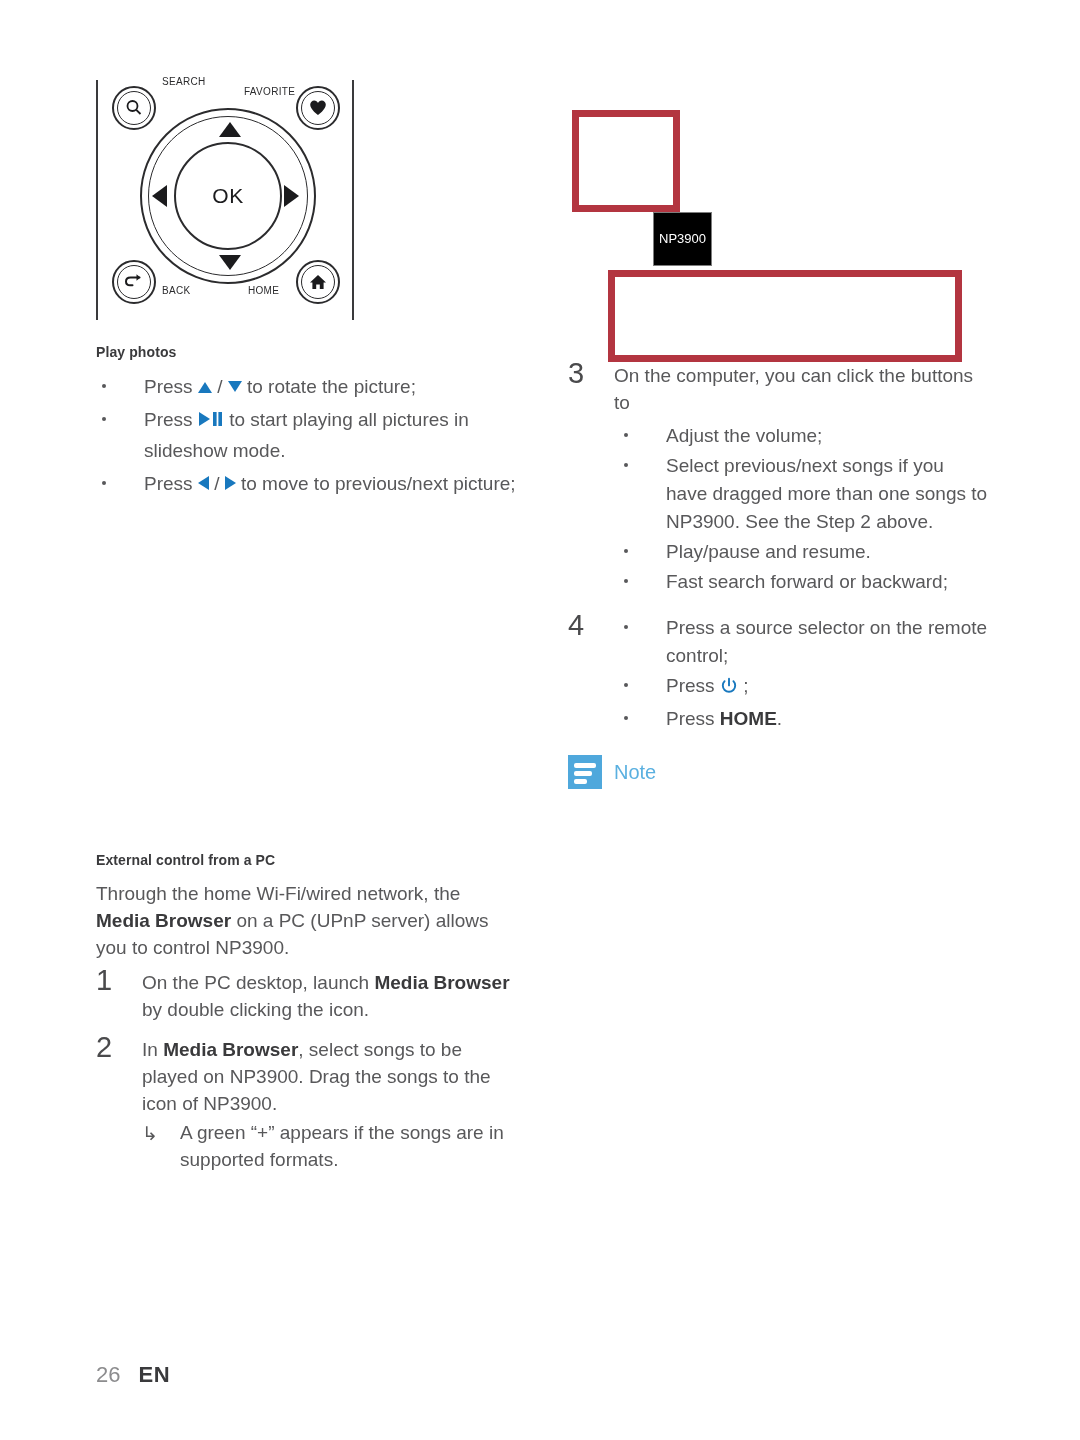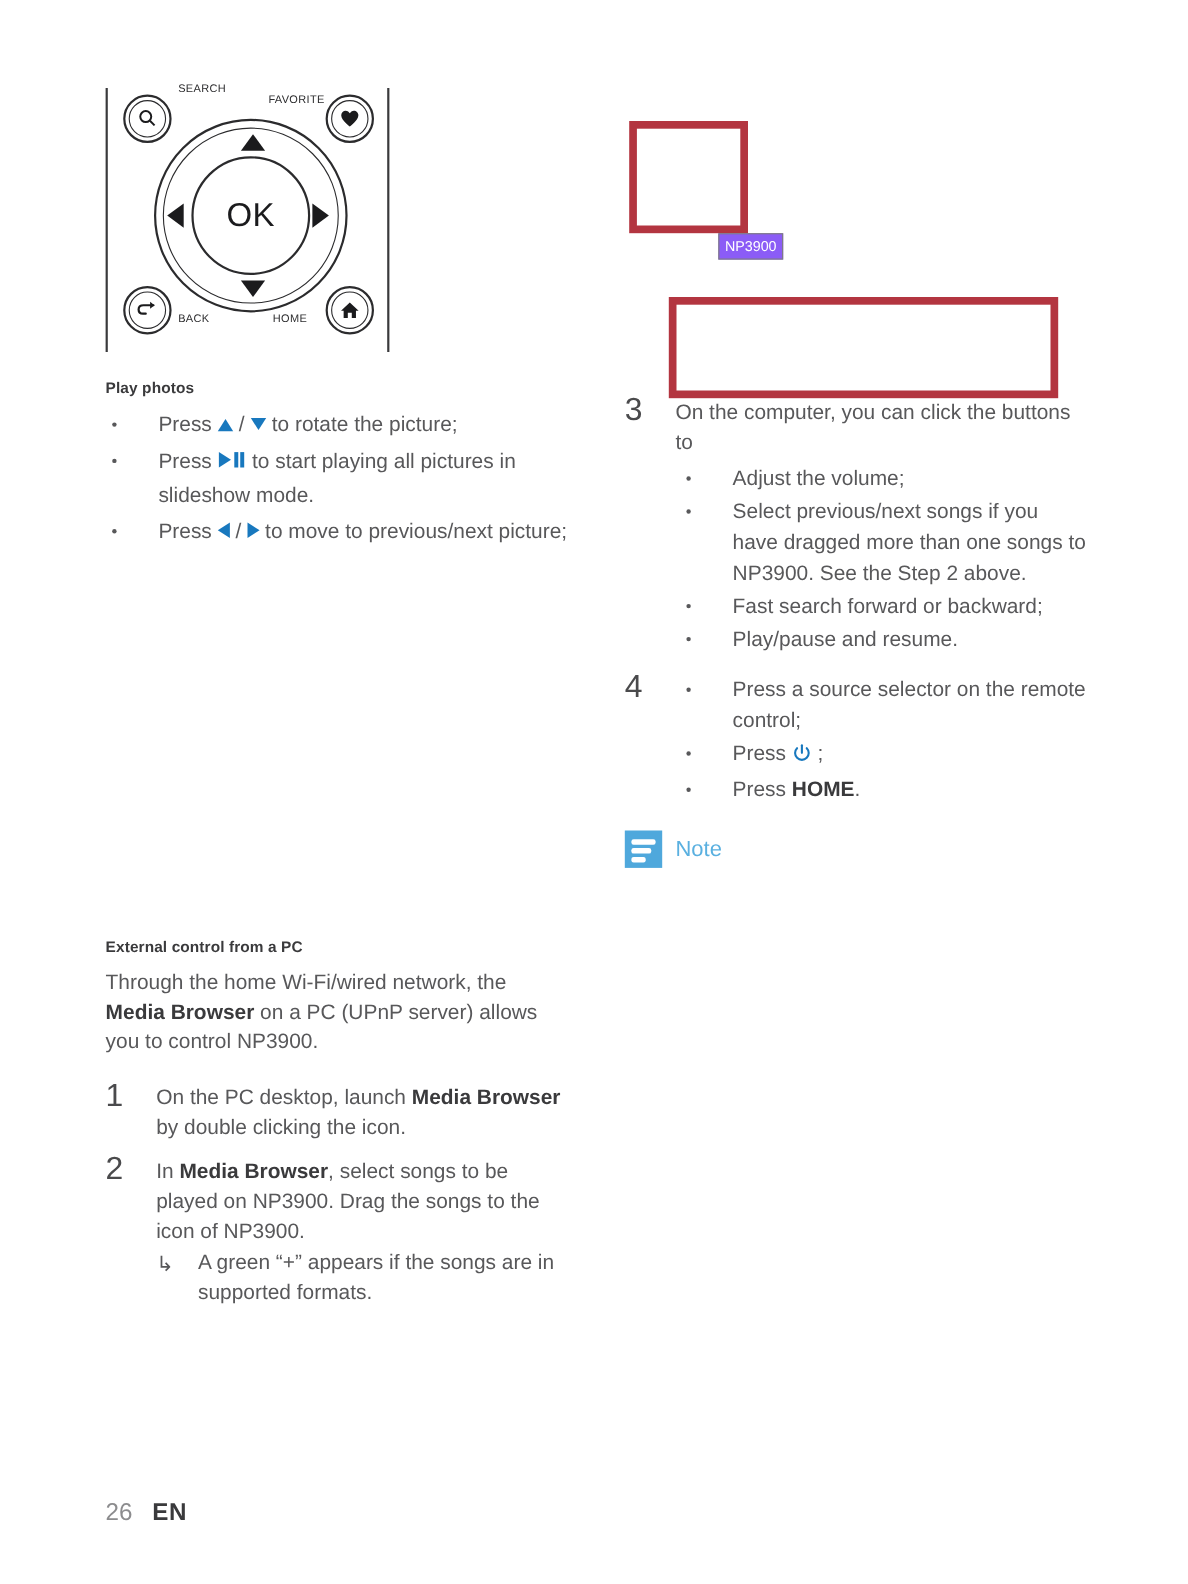--- a/index.html
+++ b/index.html
@@ -30,7 +30,7 @@
     border: 2px solid #2b2b2d; border-radius: 50%;
     display: flex; align-items: center; justify-content: center;
   }
-  .ok-text { font-size: 30px; color: #1b1b1d; letter-spacing: .5px; font-family: "Liberation Sans", sans-serif; }
+  .ok-text { font-size: 21px; color: #1b1b1d; letter-spacing: .5px; font-family: "Liberation Sans", sans-serif; }
 
   .nav-tri { position: absolute; width: 0; height: 0; }
   .tri-up   { left: 123px; top: 50px;  border-left: 11px solid transparent; border-right: 11px solid transparent; border-bottom: 15px solid #1b1b1d; }

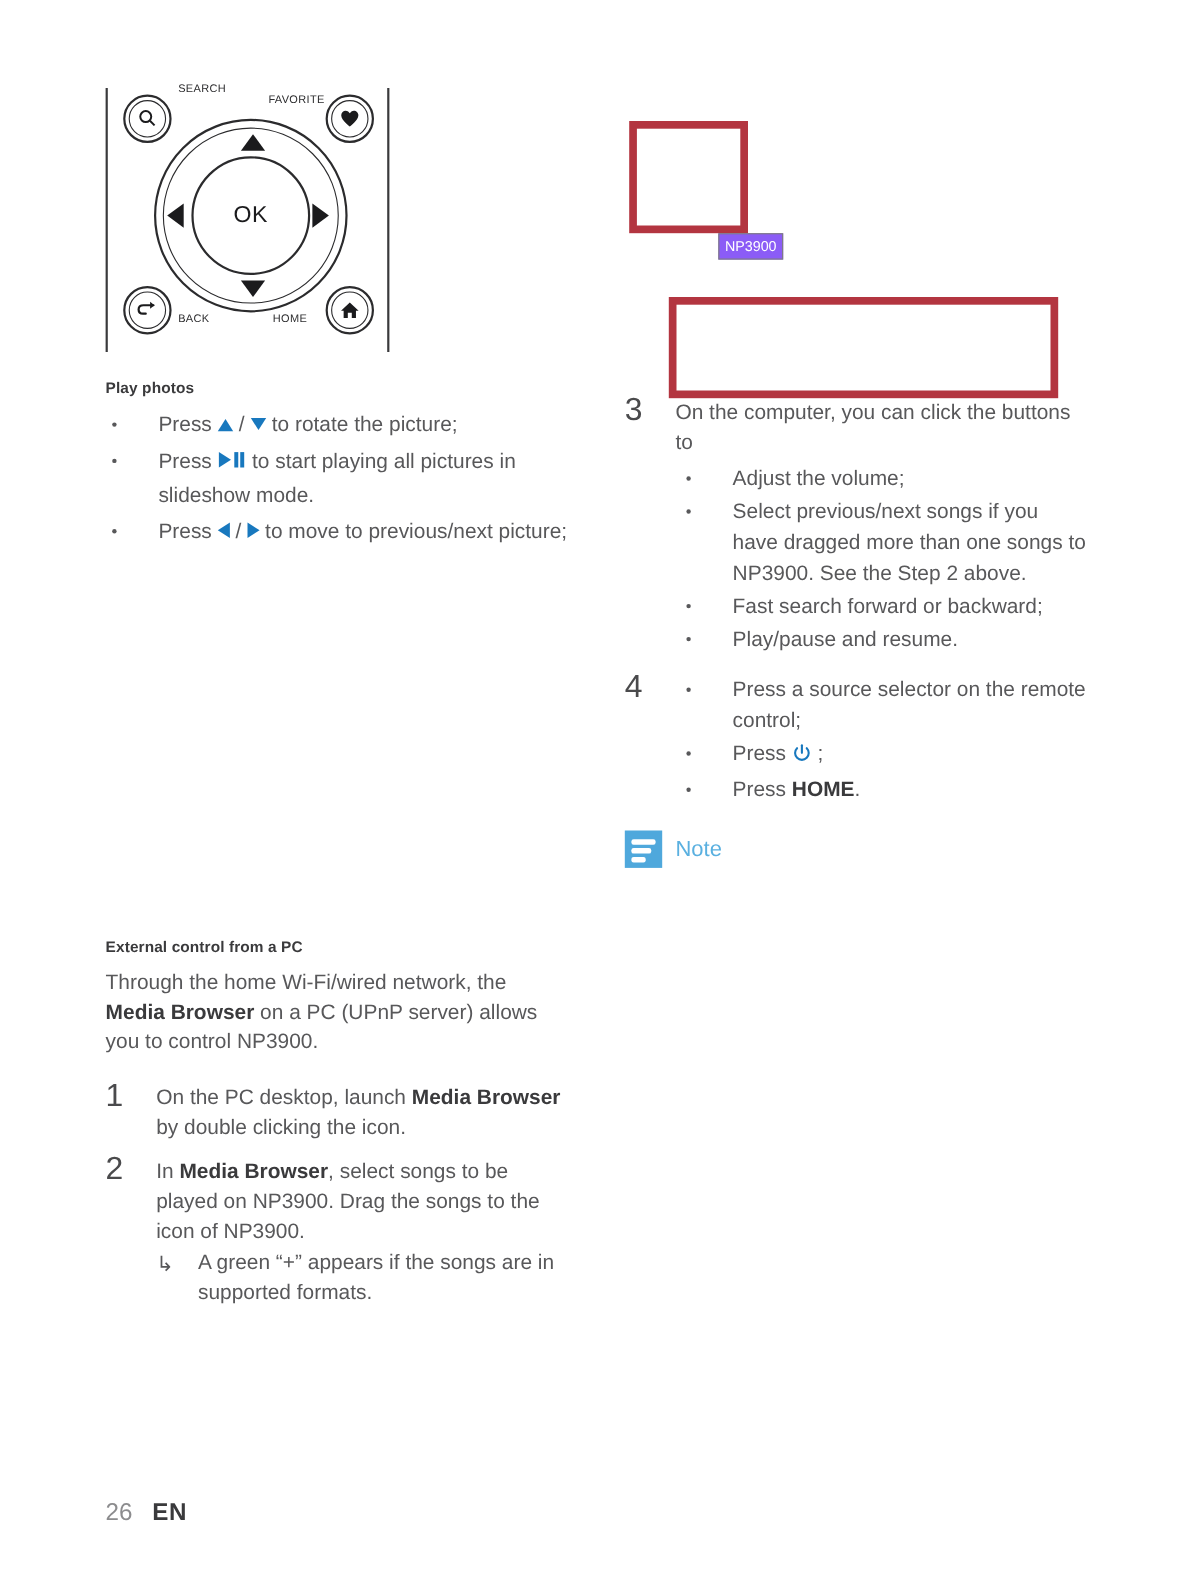--- a/index.html
+++ b/index.html
@@ -127,9 +127,9 @@
   .red-box-wide  { left: 40px; top: 170px; width: 354px; height: 92px; }
   .np-tag {
     position: absolute; left: 85px; top: 112px;
-    background: #8b5cf6; border: 1px solid #7d7d7d;
+    background: #000000; border: 1px solid #7d7d7d;
     color: #ffffff; font-size: 13px; line-height: 18px;
-    padding: 2px 5px; font-family: "Liberation Sans", sans-serif;
+    padding: 17px 5px; font-family: "Liberation Sans", sans-serif;
     white-space: nowrap;
   }
 

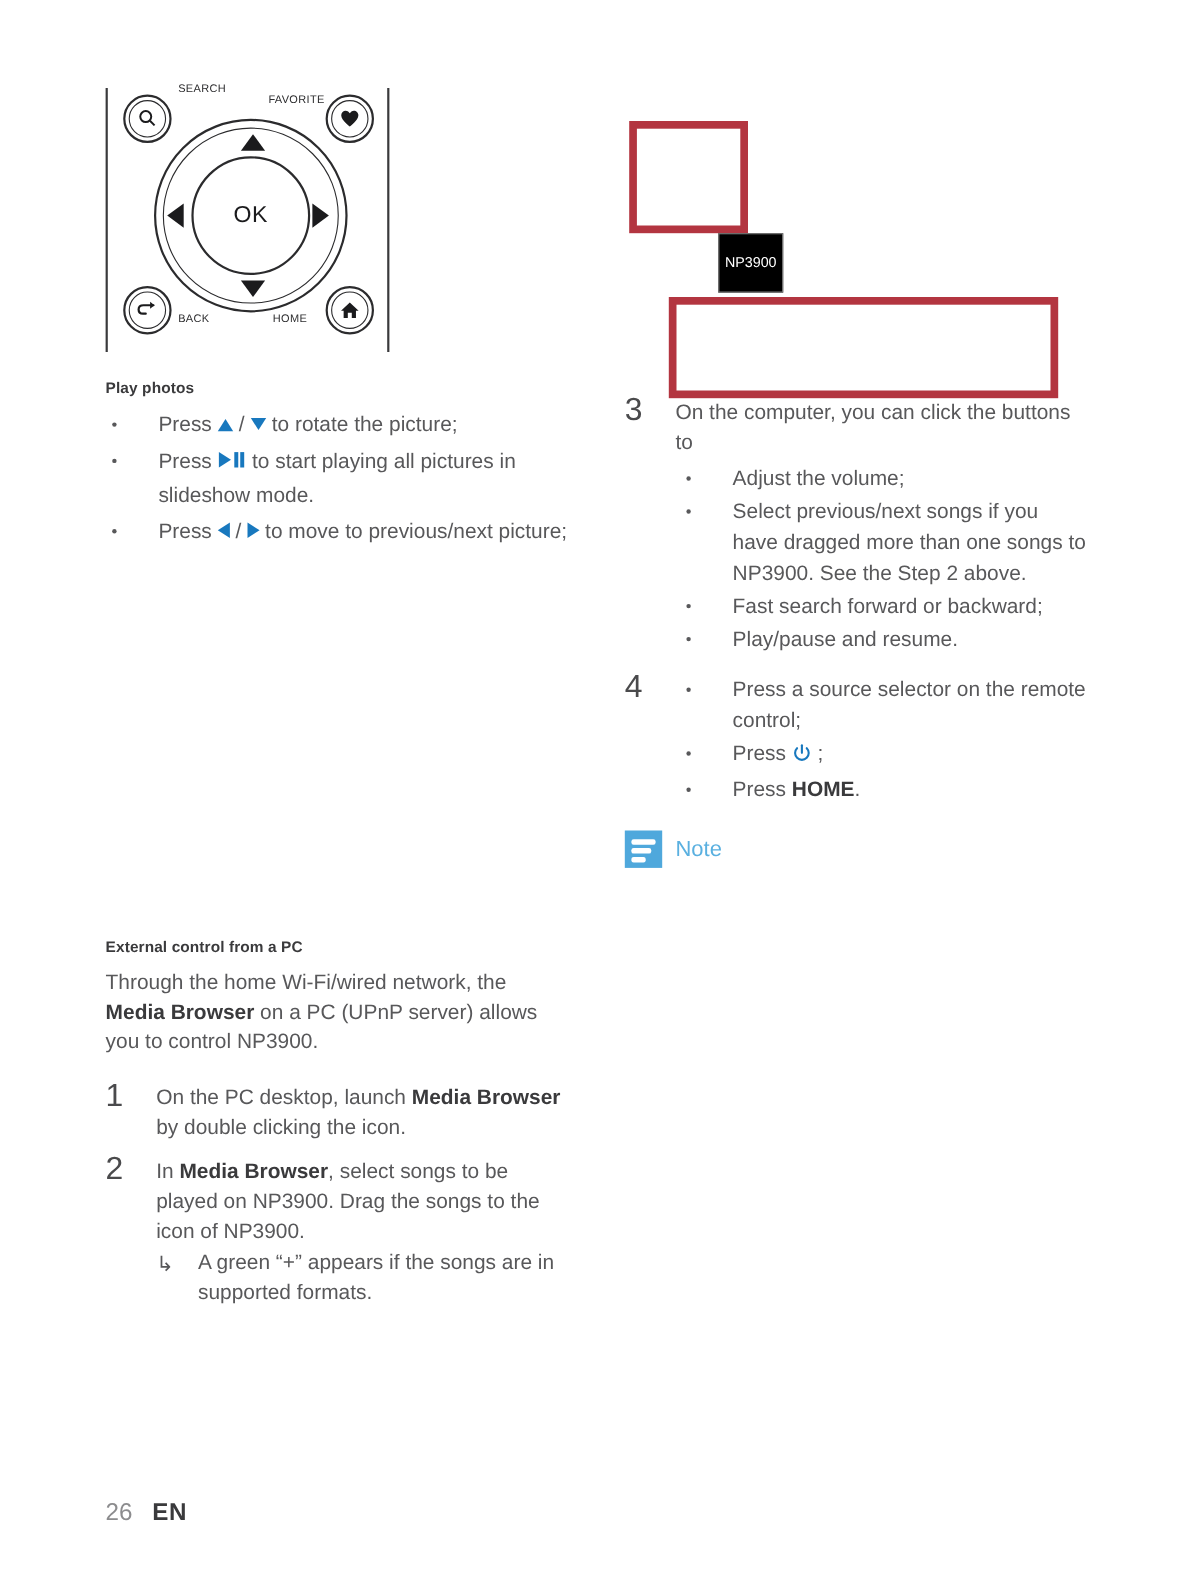--- a/index.html
+++ b/index.html
@@ -267,10 +267,10 @@
             <span class="dot"></span><span>Select previous/next songs if you have dragged more than one songs to NP3900. See the Step 2 above.</span>
           </li>
           <li>
+            <span class="dot"></span><span>Play/pause and resume.</span>
+          </li>
+          <li>
             <span class="dot"></span><span>Fast search forward or backward;</span>
-          </li>
-          <li>
-            <span class="dot"></span><span>Play/pause and resume.</span>
           </li>
         </ul>
       </li>

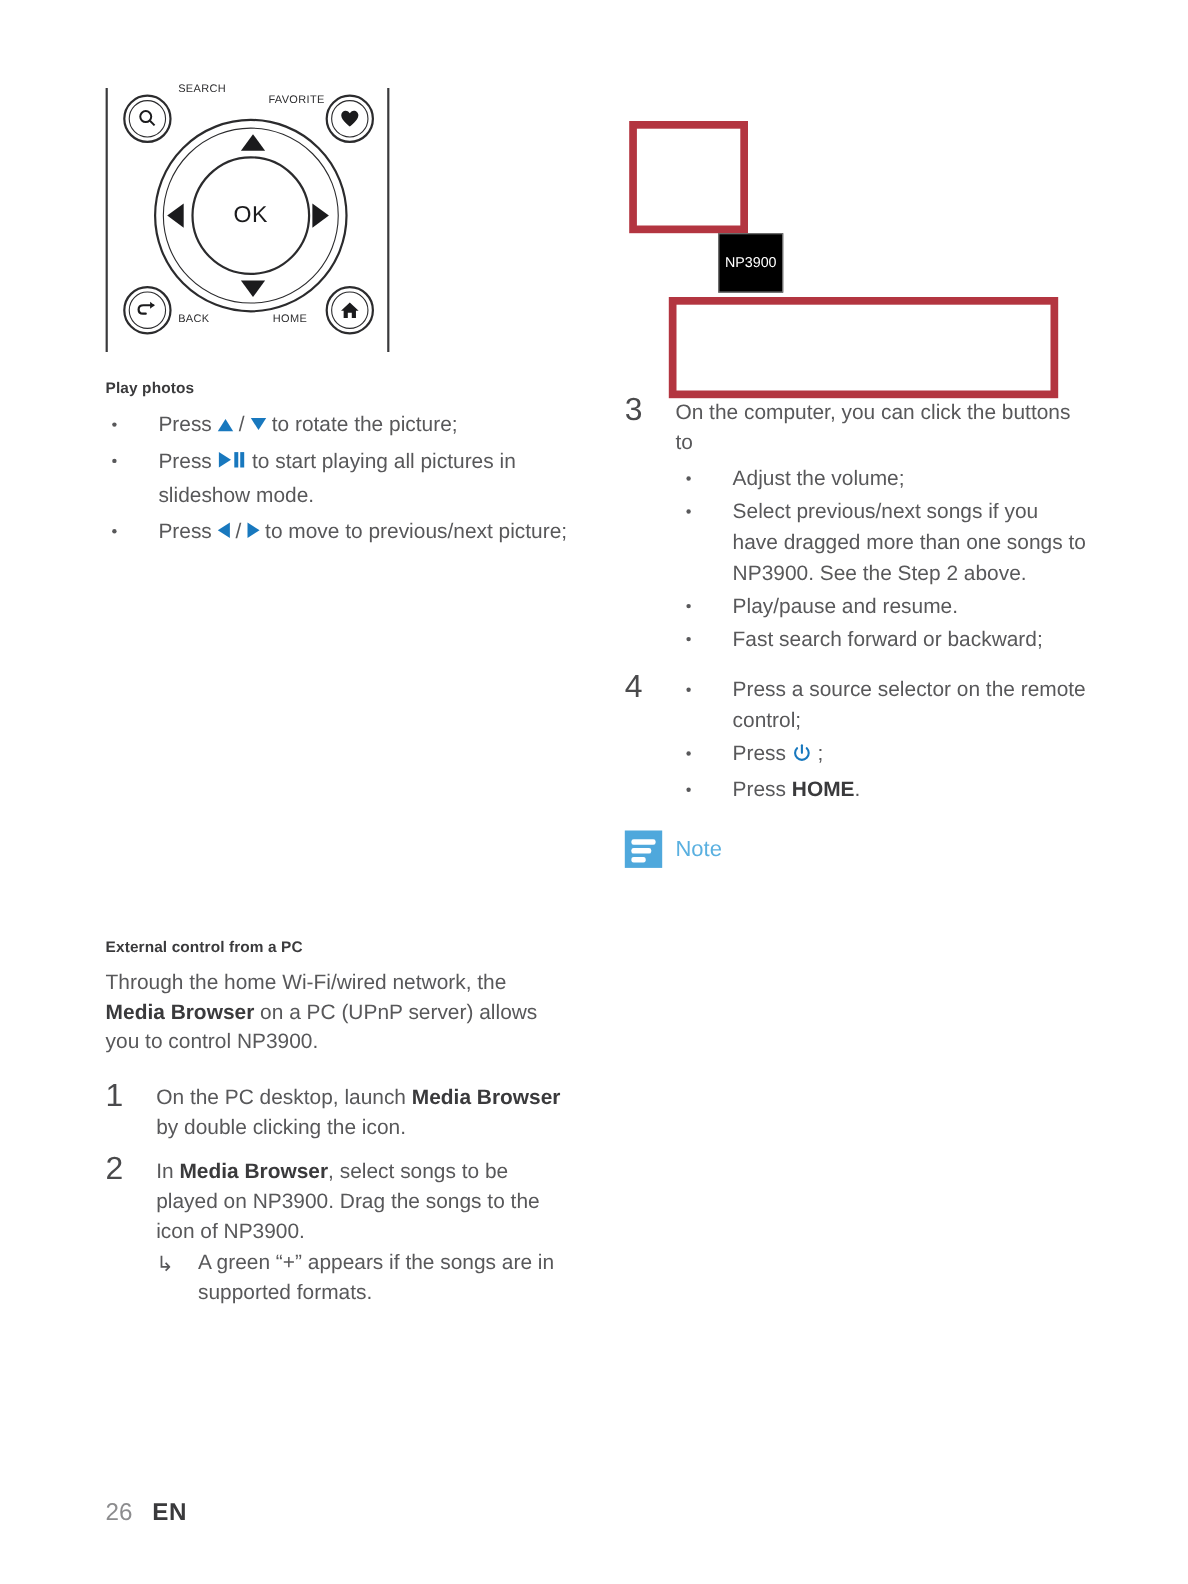--- a/index.html
+++ b/index.html
@@ -70,7 +70,7 @@
     font-family: "Liberation Sans", sans-serif;
   }
 
-  p.body { font-size: 19px; line-height: 27px; color: #58585a; margin: 0 0 24px 0; }
+  p.body { font-size: 19px; line-height: 27px; color: #58585a; margin: 0 0 8px 0; }
 
   ul.bullets { list-style: none; margin: 0; padding: 0; }
   ul.bullets > li {

